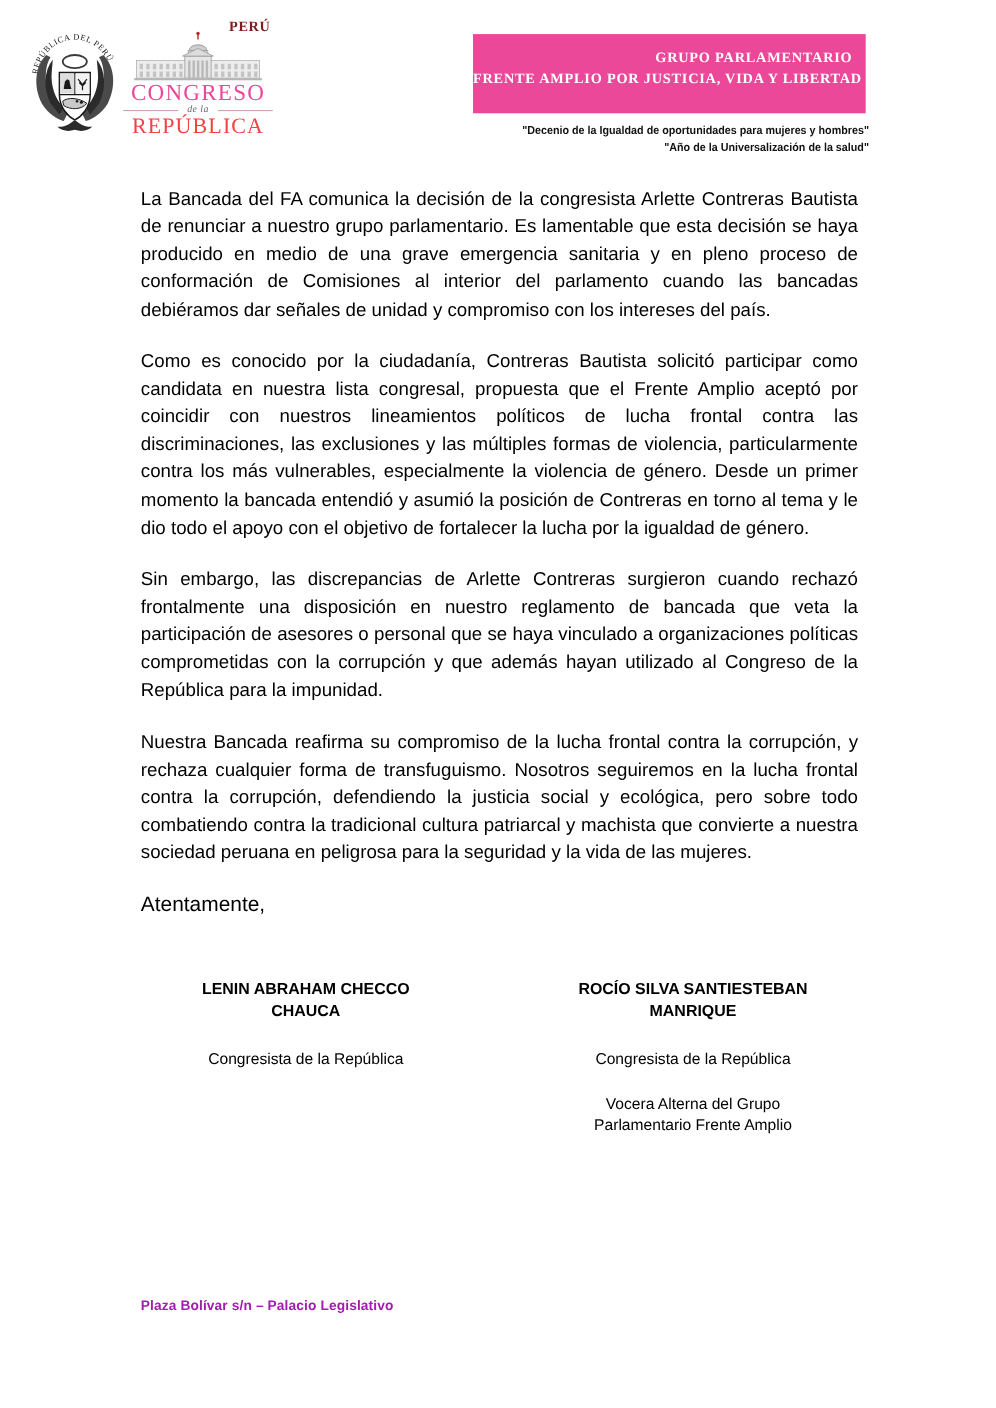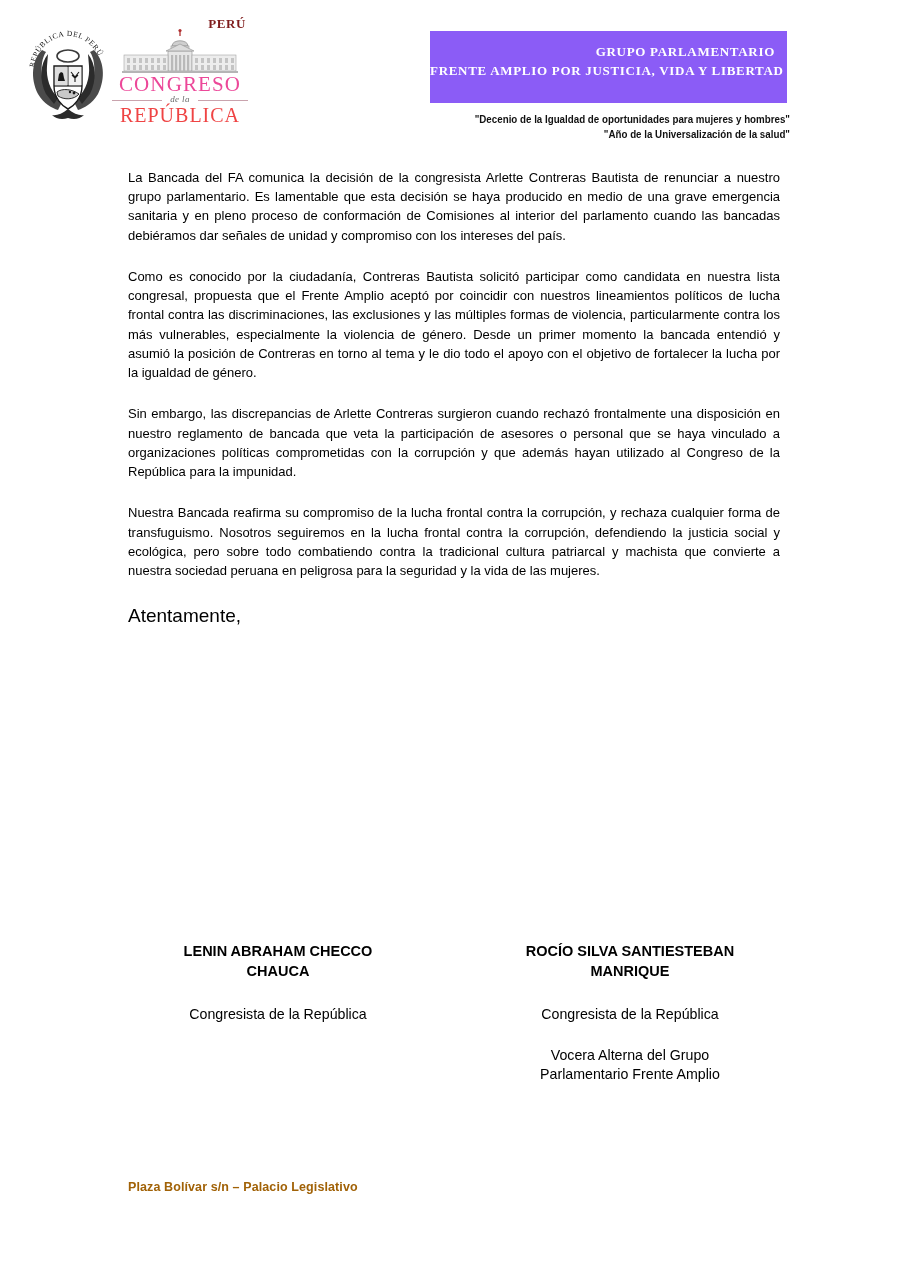--- a/index.html
+++ b/index.html
@@ -117,7 +117,7 @@
     top: 31px;
     width: 357px;
     height: 72px;
-    background: #8b5cf6;
+    background: #ec4899;
     box-sizing: border-box;
     padding: 12px 12px 0 0;
     text-align: right;

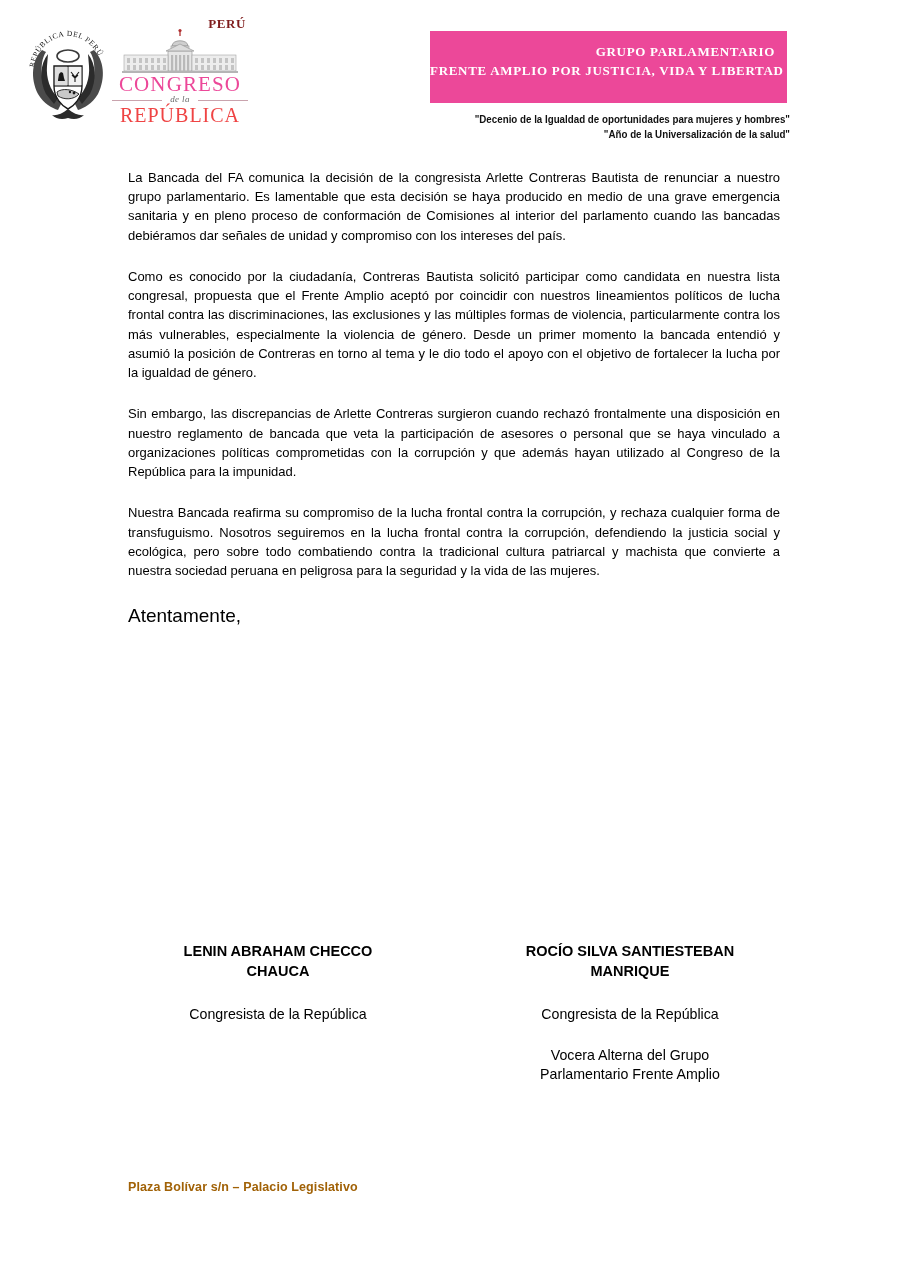--- a/index.html
+++ b/index.html
@@ -173,7 +173,7 @@
   }
   p.body-par {
     text-align: justify;
-    font-size: 13px;
+    font-size: 17px;
     line-height: 1.48;
     margin: 0 0 22px 0;
     hyphens: none;

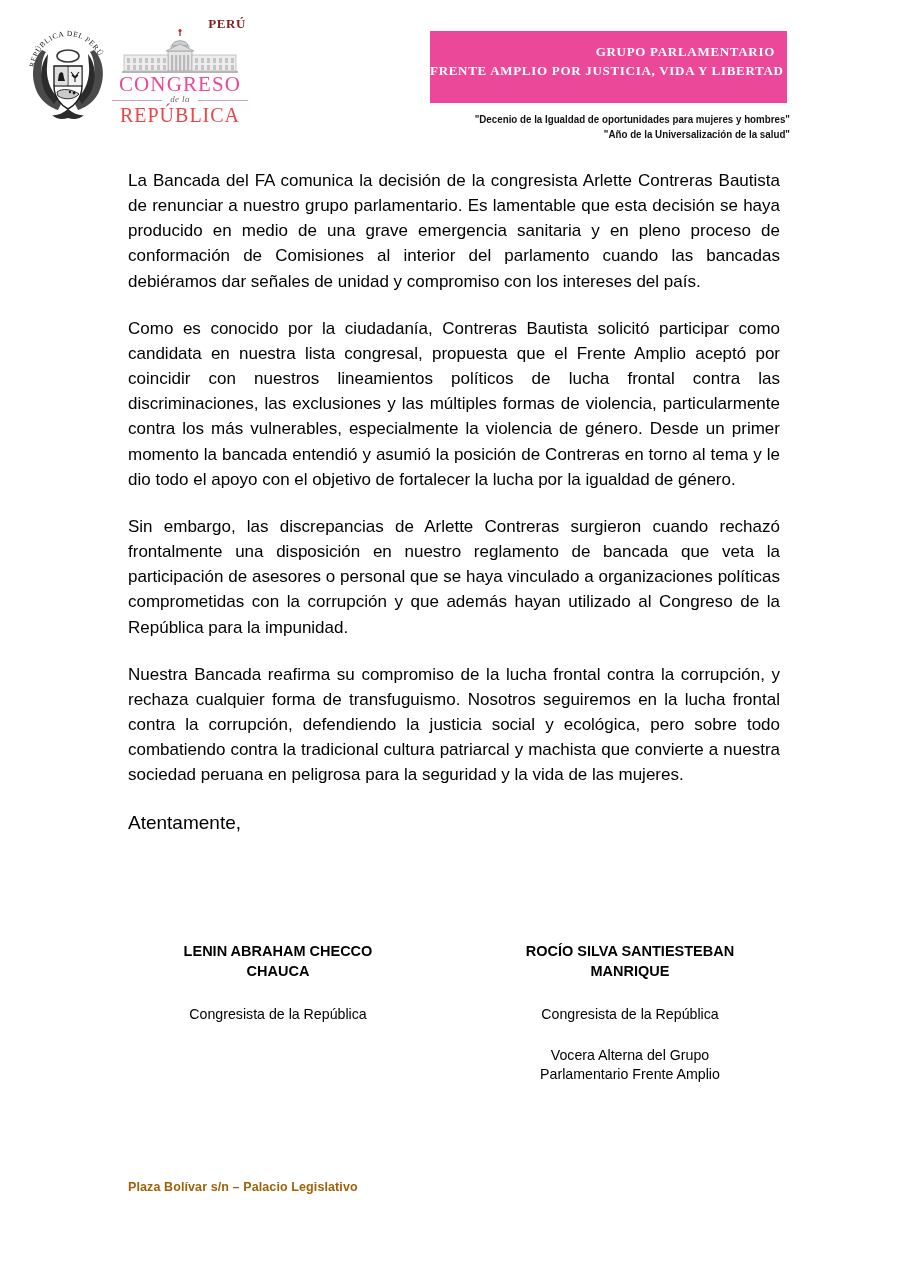--- a/index.html
+++ b/index.html
@@ -189,7 +189,7 @@
   .signatures {
     position: absolute;
     left: 128px;
-    top: 942px;
+    top: 891px;
     width: 652px;
     display: flex;
     justify-content: space-between;

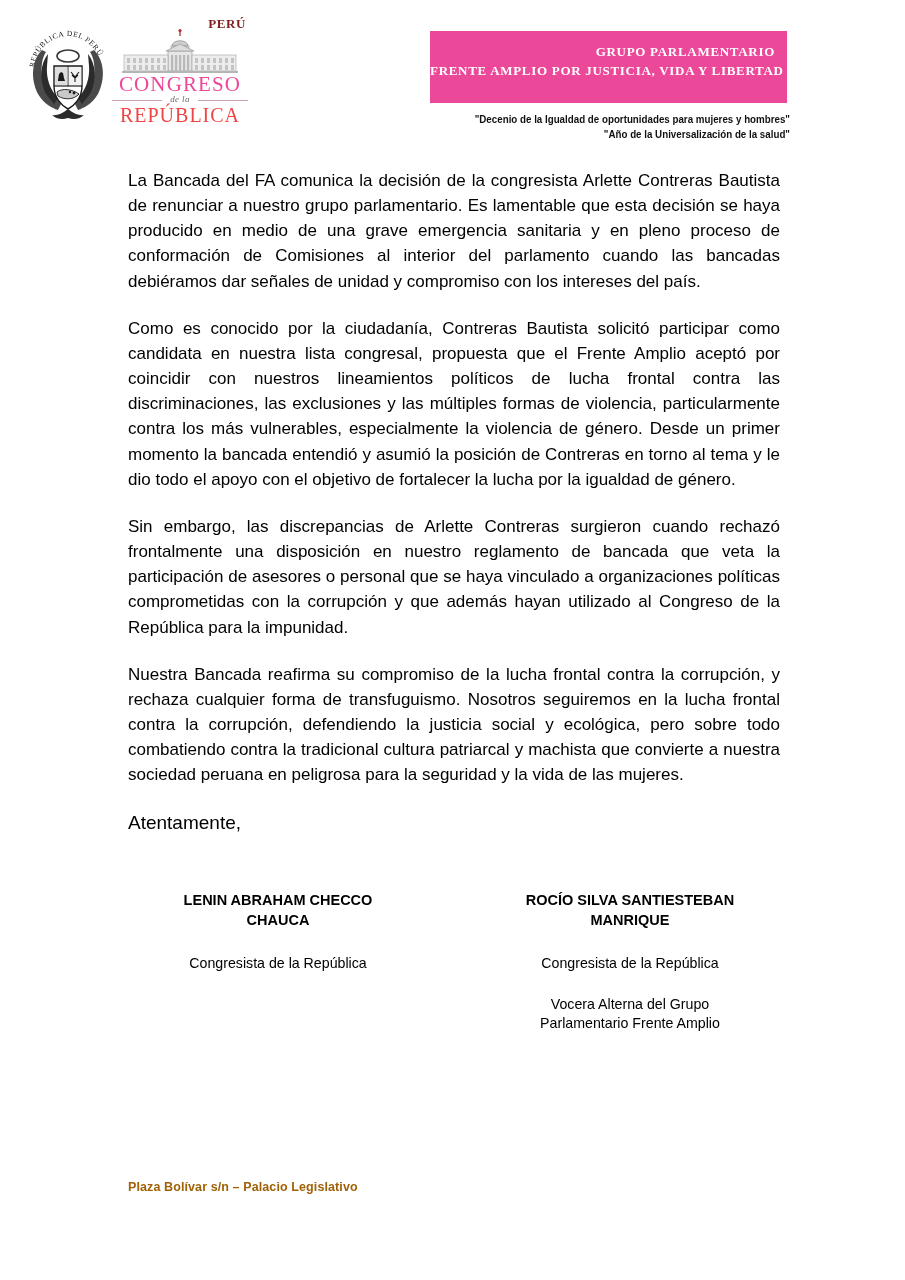--- a/index.html
+++ b/index.html
@@ -226,7 +226,7 @@
   .footer-text {
     font-size: 12.5px;
     font-weight: 700;
-    color: #a16207;
+    color: #a21caf;
     letter-spacing: 0.1px;
   }
 </style>

